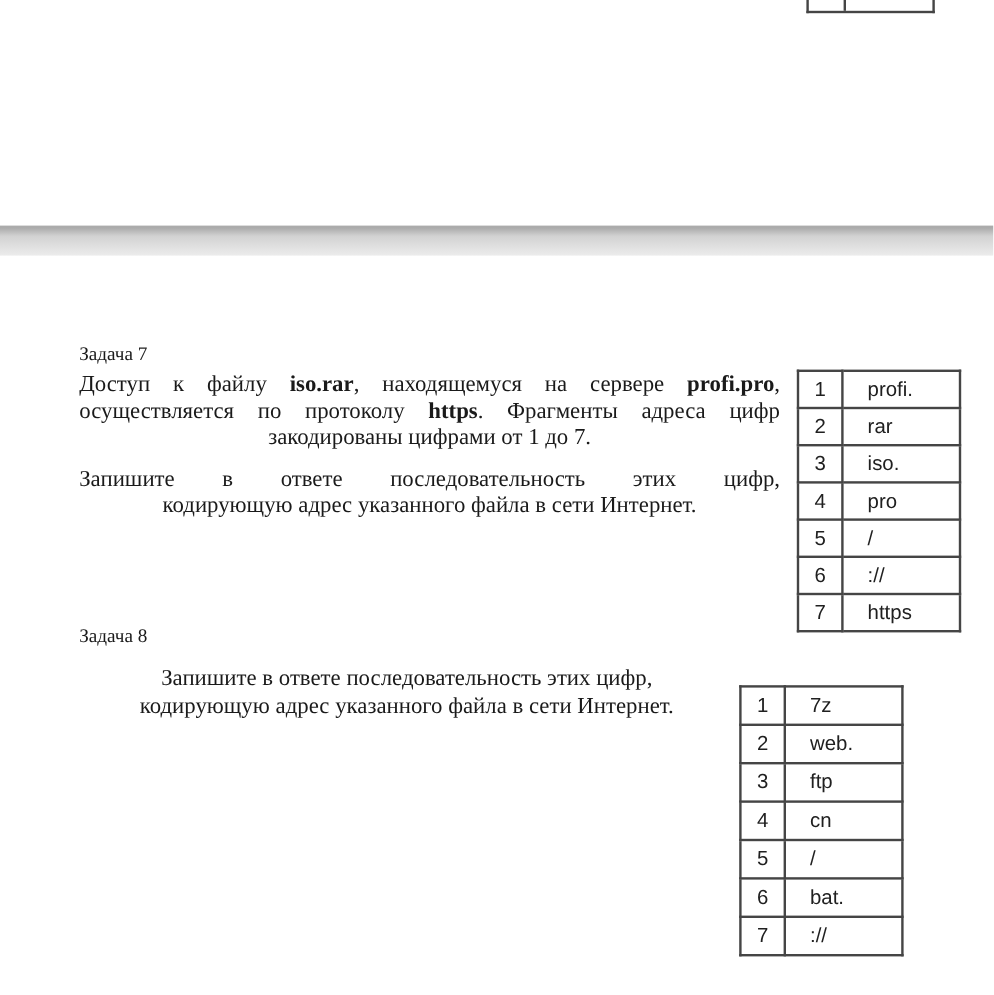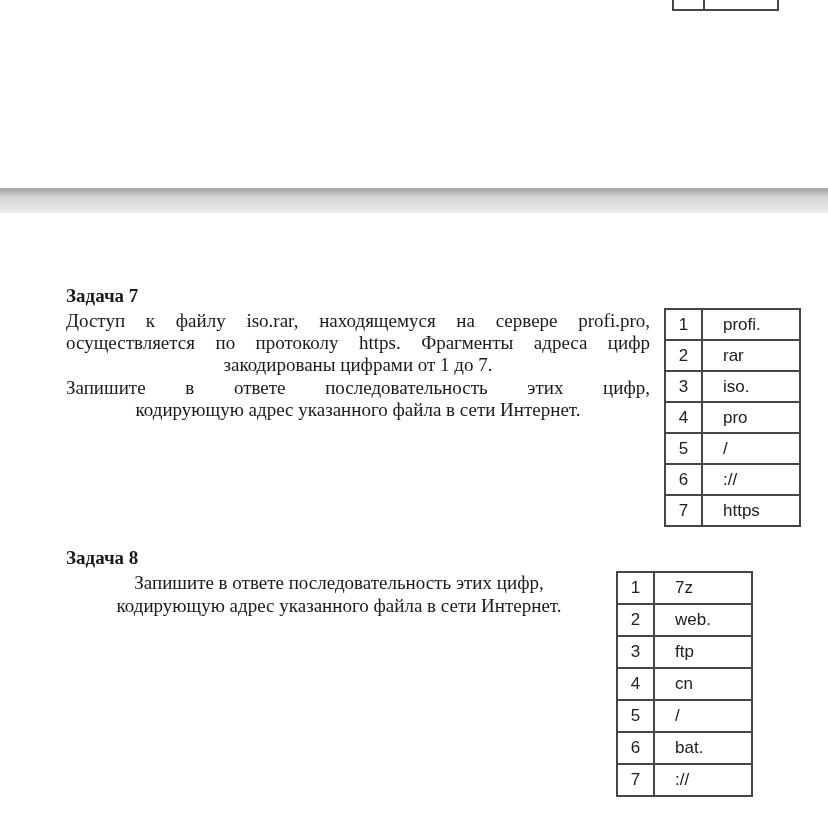--- a/index.html
+++ b/index.html
@@ -40,7 +40,7 @@
 
   .task-title {
     margin: 0 0 3px 0;
-    font-size: 19px; line-height: 22px; font-weight: bold;
+    font-size: 16px; line-height: 22px; font-weight: normal;
   }
   .line { font-size: 19px; line-height: 22px; white-space: nowrap; text-align: center; }
   .line.just { white-space: normal; text-align: justify; text-align-last: justify; }

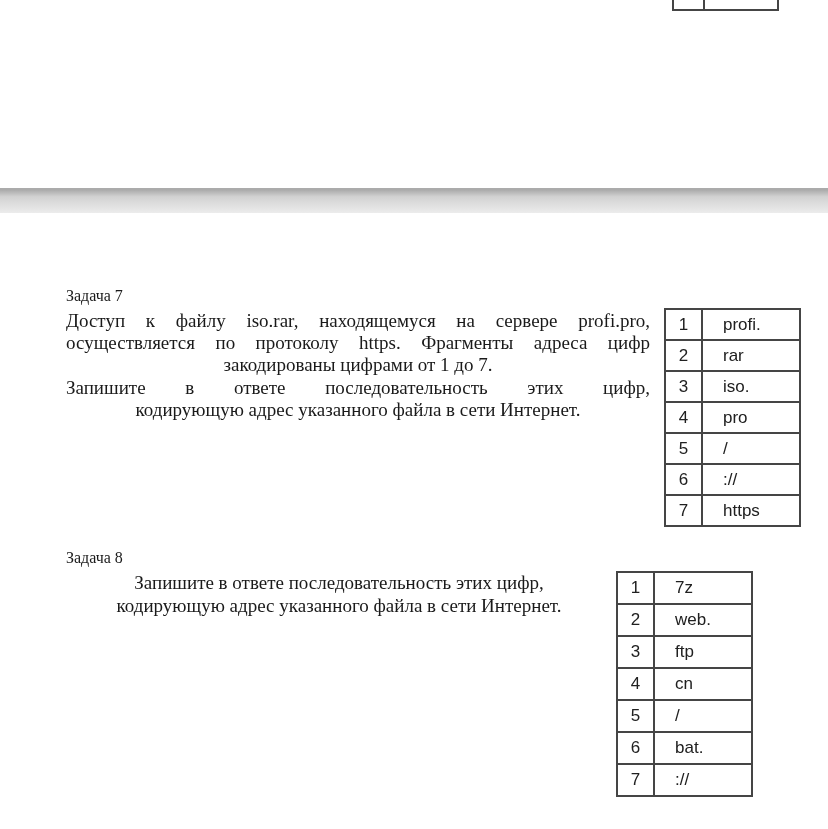--- a/index.html
+++ b/index.html
@@ -46,7 +46,7 @@
   .line.just { white-space: normal; text-align: justify; text-align-last: justify; }
   .task-8 .line { line-height: 22.5px; }
   .para2 { margin-top: 1px; }
-  .b { font-weight: normal; }
+  .b { font-weight: bold; }
 
   .frag-table {
     position: absolute; border-collapse: collapse;

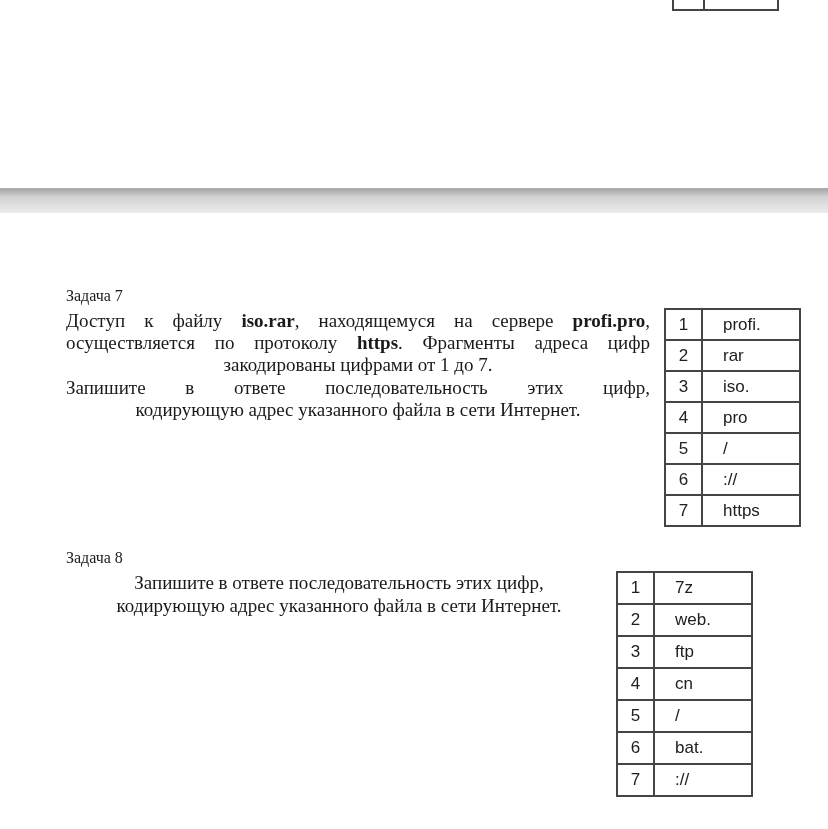--- a/index.html
+++ b/index.html
@@ -45,7 +45,7 @@
   .line { font-size: 19px; line-height: 22px; white-space: nowrap; text-align: center; }
   .line.just { white-space: normal; text-align: justify; text-align-last: justify; }
   .task-8 .line { line-height: 22.5px; }
-  .para2 { margin-top: 1px; }
+  .para2 { margin-top: 13px; }
   .b { font-weight: bold; }
 
   .frag-table {

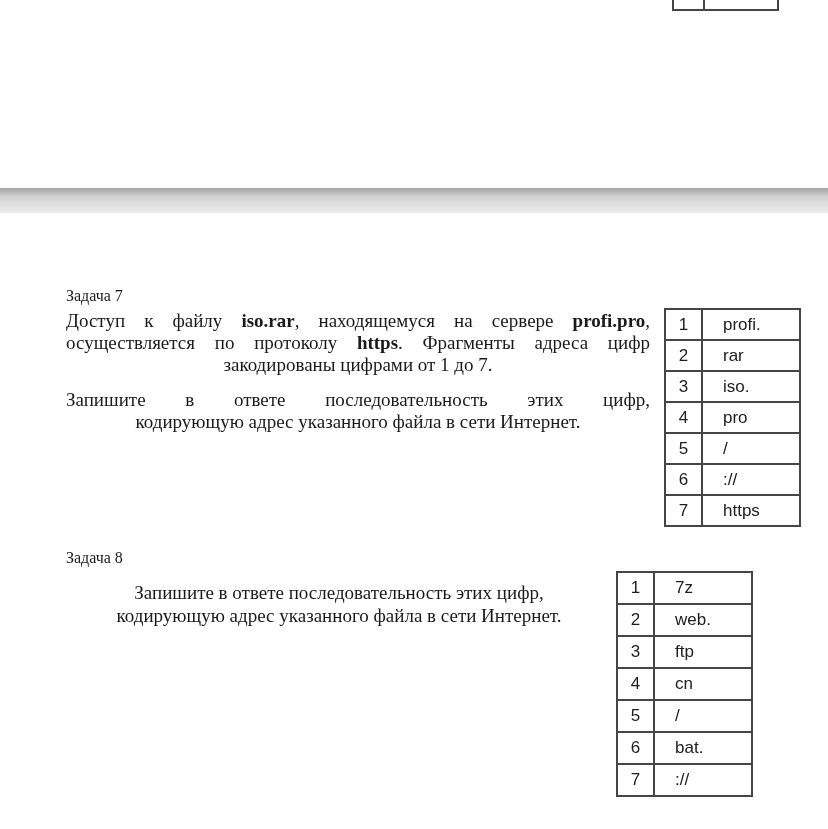--- a/index.html
+++ b/index.html
@@ -36,7 +36,7 @@
 
   .task { position: absolute; }
   .task-7 { left: 66px; top: 285px; width: 584px; }
-  .task-8 { left: 66px; top: 547px; width: 546px; }
+  .task-8 { left: 66px; top: 520px; width: 546px; }
 
   .task-title {
     margin: 0 0 3px 0;

